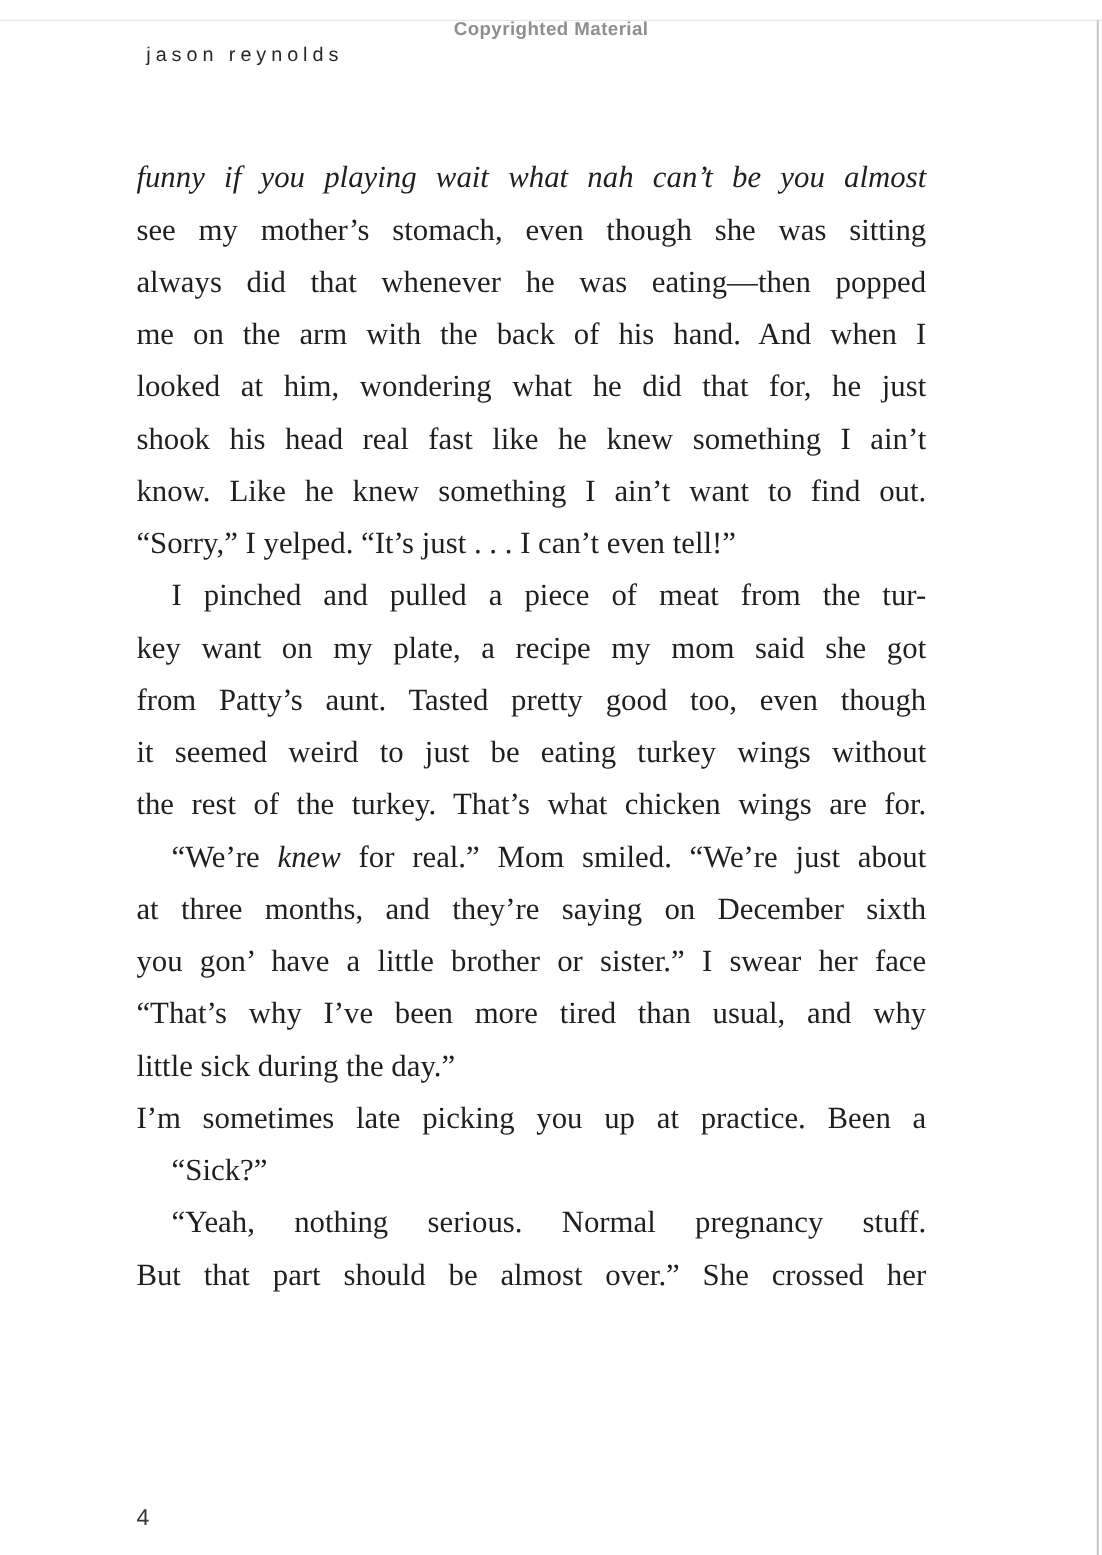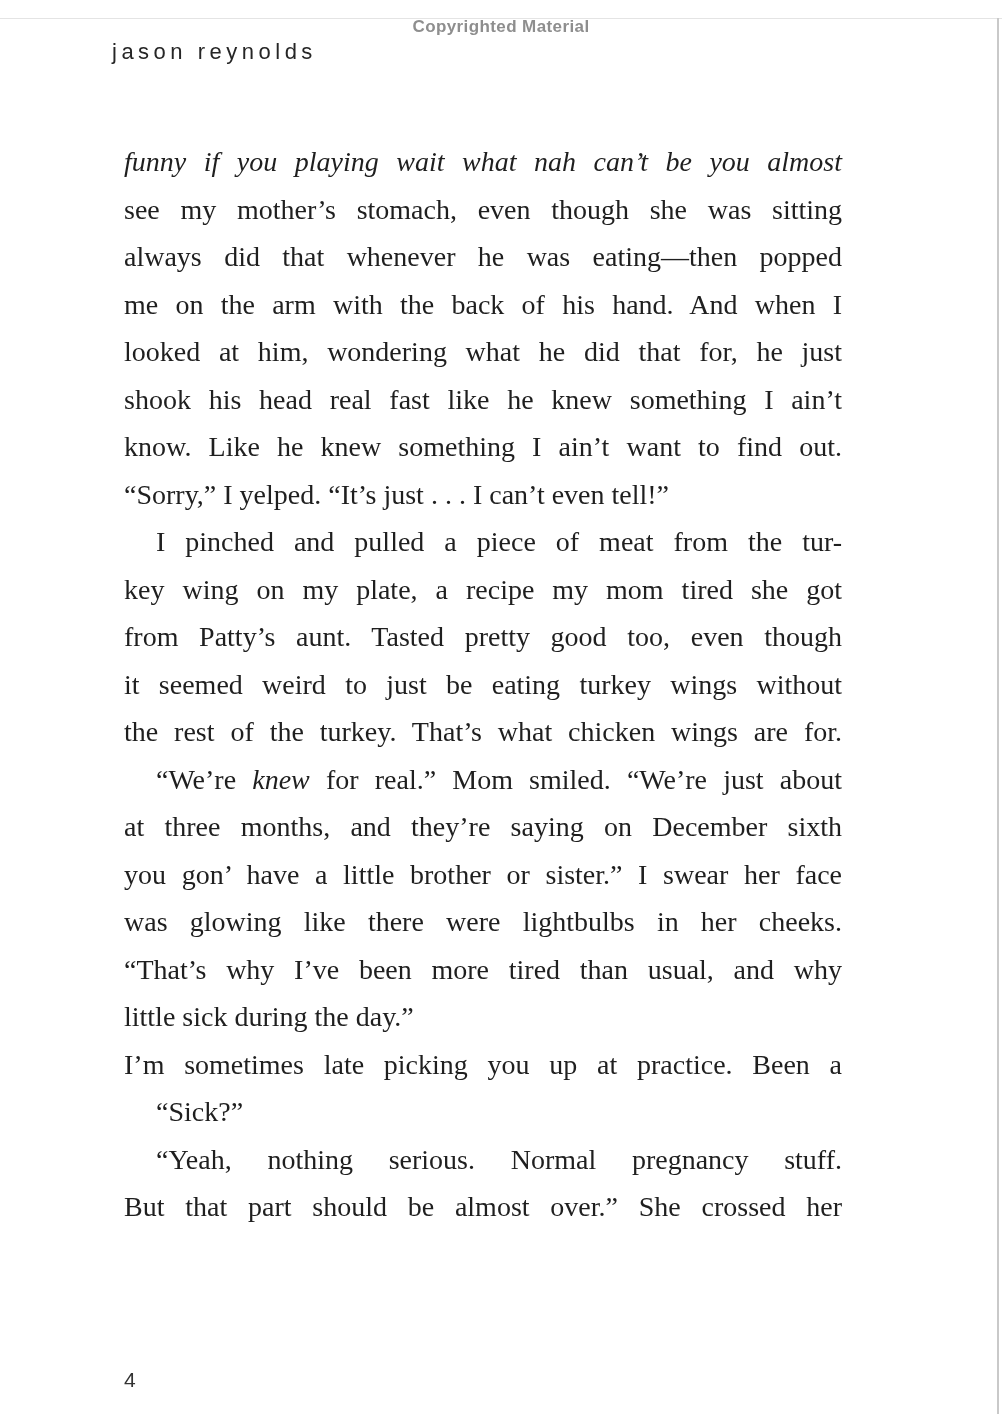--- a/index.html
+++ b/index.html
@@ -29,9 +29,9 @@
     color: var(--copyright-text, #8e8e8e);
   }
   .author {
-    position: absolute; left: 112px; top: 39px;
+    position: absolute; left: 133px; top: 39px;
     font-family: "Liberation Sans", sans-serif;
-    font-size: 22px; font-weight: 400;
+    font-size: 18px; font-weight: 400;
     letter-spacing: 4.5px;
     color: var(--header-text, #262626);
   }

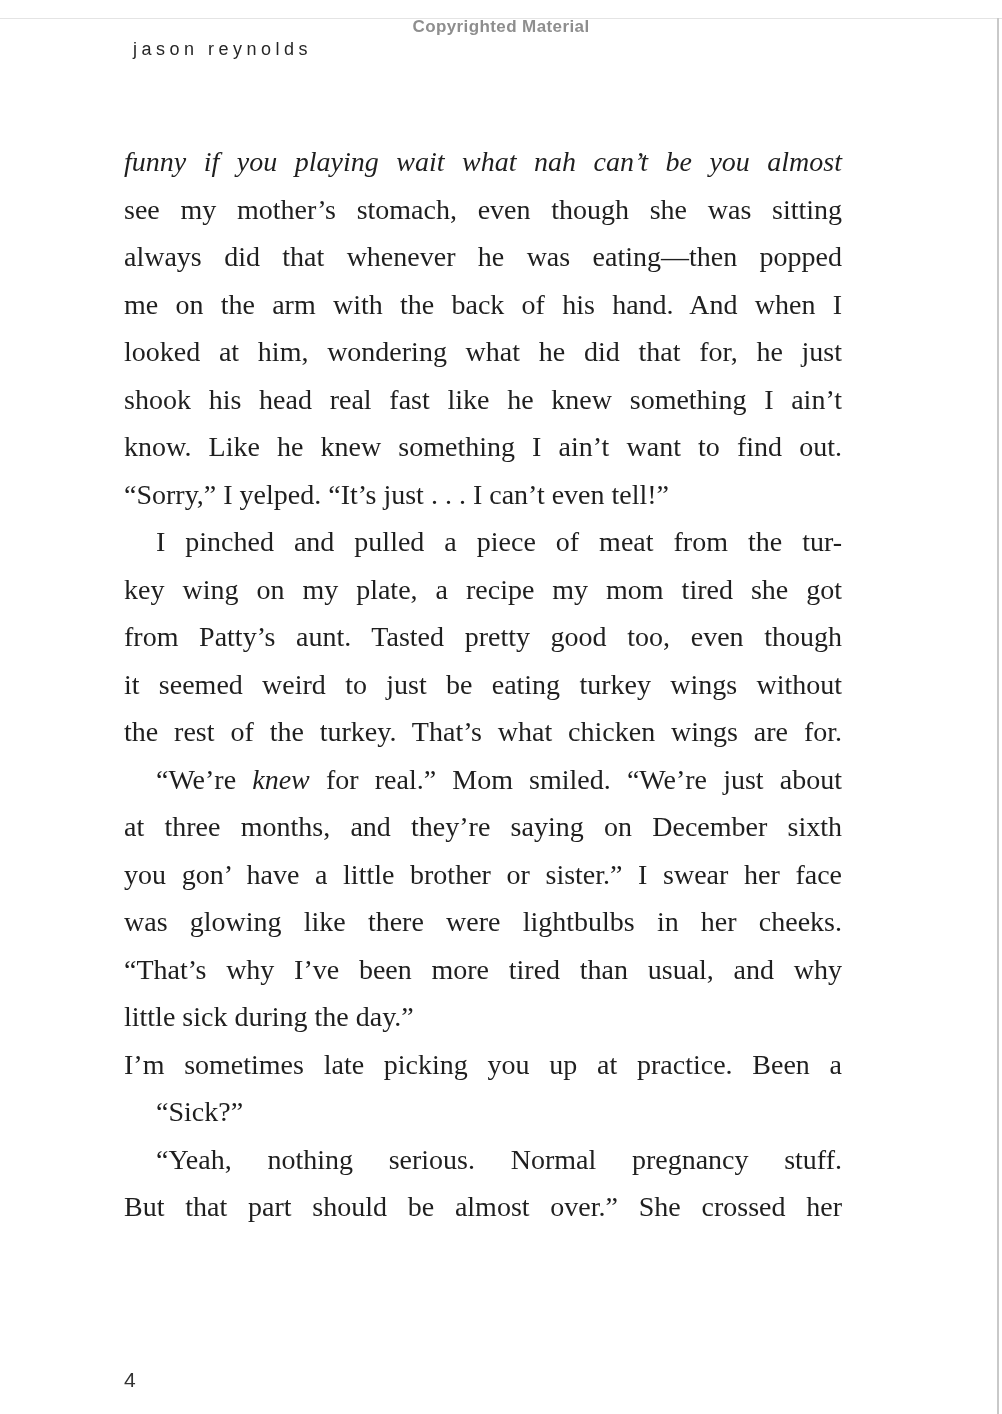--- a/index.html
+++ b/index.html
@@ -76,7 +76,7 @@
     </div>
     <div class="paragraph indent">
       <div class="line just"><span class="">I pinched and pulled a piece of meat from the tur-</span></div>
-      <div class="line just"><span class="">key wing on my plate, a recipe my mom tired she got</span></div>
+      <div class="line just"><span class="">key want on my plate, a recipe my mom said she got</span></div>
       <div class="line just"><span class="">from Patty’s aunt. Tasted pretty good too, even though</span></div>
       <div class="line just"><span class="">it seemed weird to just be eating turkey wings without</span></div>
       <div class="line just"><span class="">the rest of the turkey. That’s what chicken wings are for.</span></div>

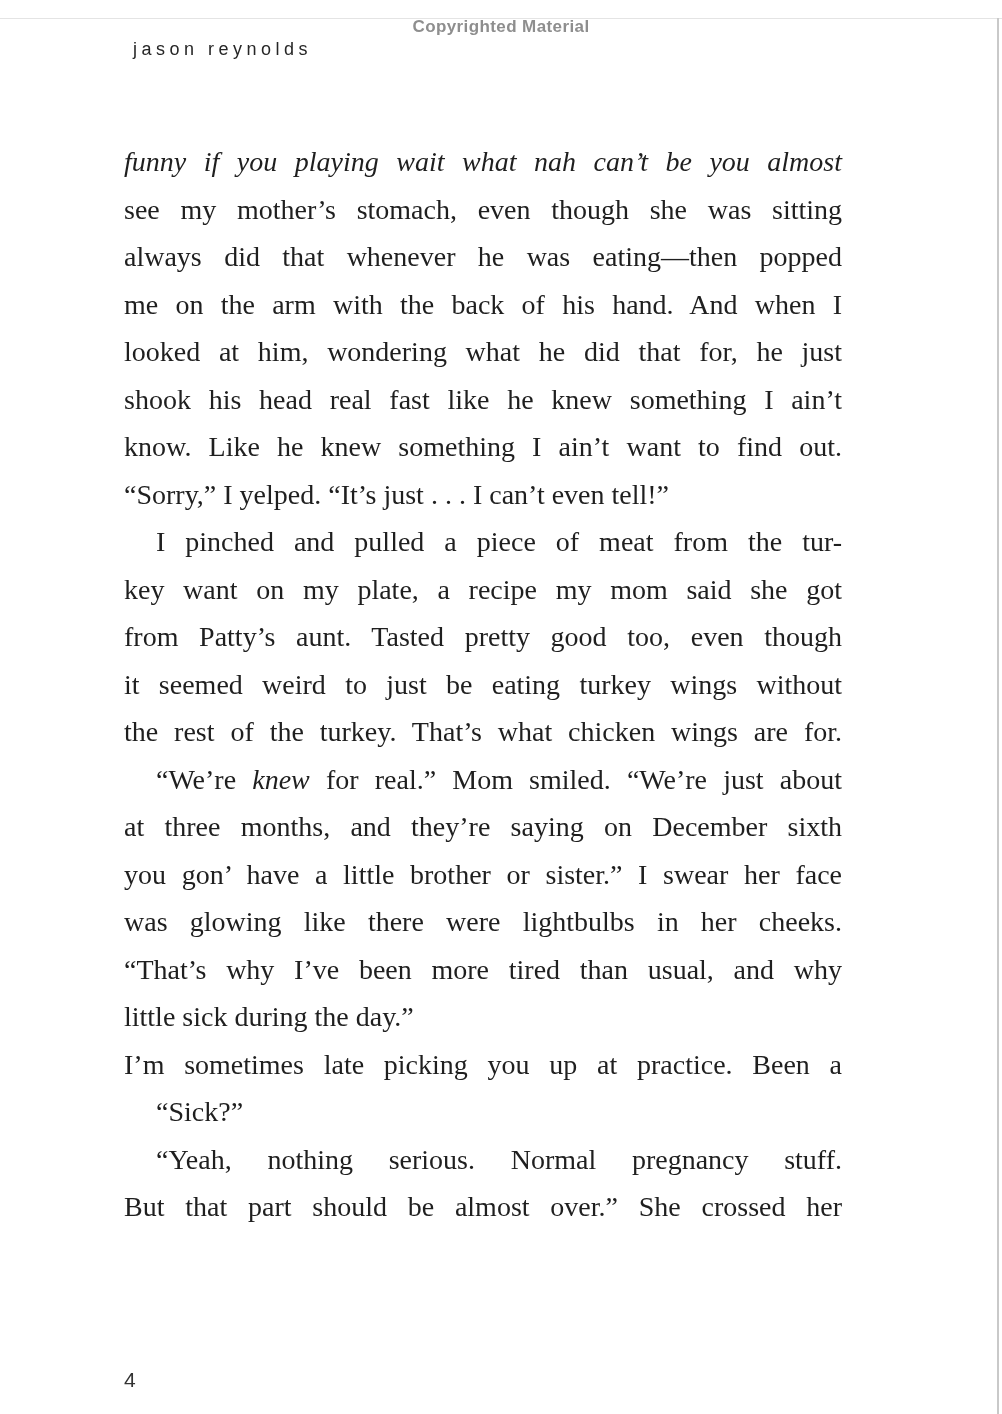--- a/index.html
+++ b/index.html
@@ -85,7 +85,6 @@
       <div class="line just"><span class="">“We’re </span><span class="it">knew</span><span class=""> for real.” Mom smiled. “We’re just about</span></div>
       <div class="line just"><span class="">at three months, and they’re saying on December sixth</span></div>
       <div class="line just"><span class="">you gon’ have a little brother or sister.” I swear her face</span></div>
-      <div class="line just"><span class="">was glowing like there were lightbulbs in her cheeks.</span></div>
       <div class="line just"><span class="">“That’s why I’ve been more tired than usual, and why</span></div>
       <div class="line"><span class="">little sick during the day.”</span></div>
       <div class="line just"><span class="">I’m sometimes late picking you up at practice. Been a</span></div>

